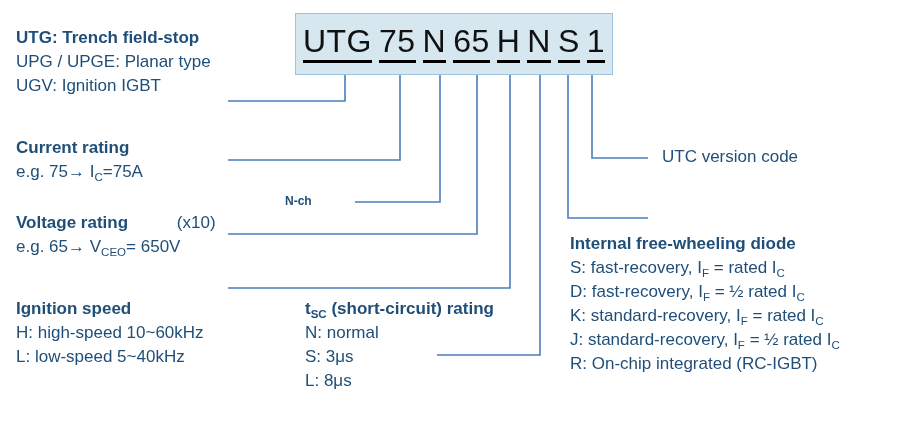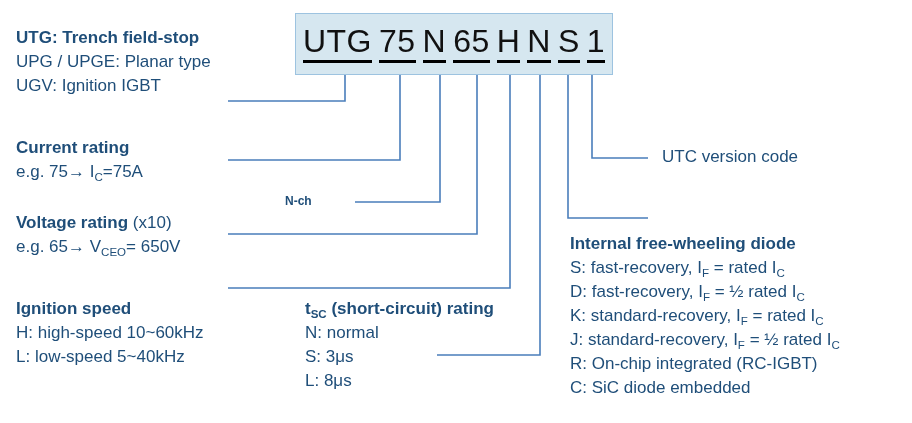--- a/index.html
+++ b/index.html
@@ -70,6 +70,7 @@
   }
   .hd .reg {
     font-weight: normal;
+    margin-left: 44px;
   }
   .ln {
     font-weight: normal;

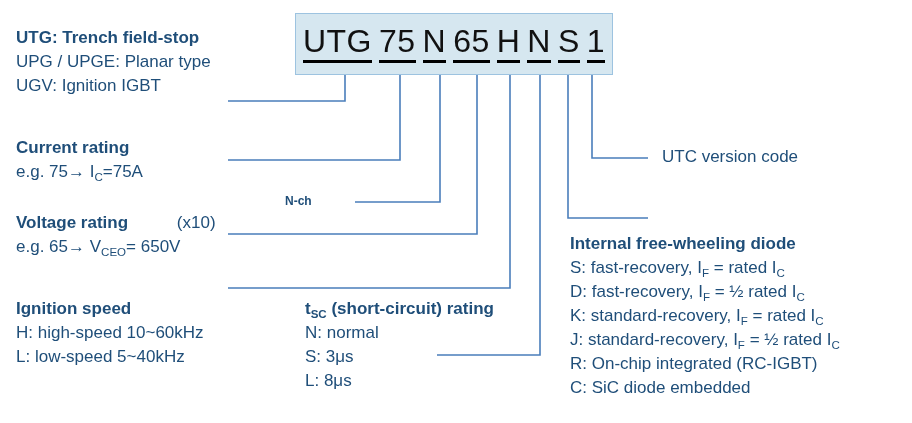--- a/index.html
+++ b/index.html
@@ -192,7 +192,6 @@
     <div class="ln"><span>J: standard-recovery, I</span><sub>F</sub><span> = ½ rated I</span><sub>C</sub></div>
 
     <div class="ln">R: On-chip integrated (RC-IGBT)</div>
-    <div class="ln">C: SiC diode embedded</div>
   </div>
 
 </div>

